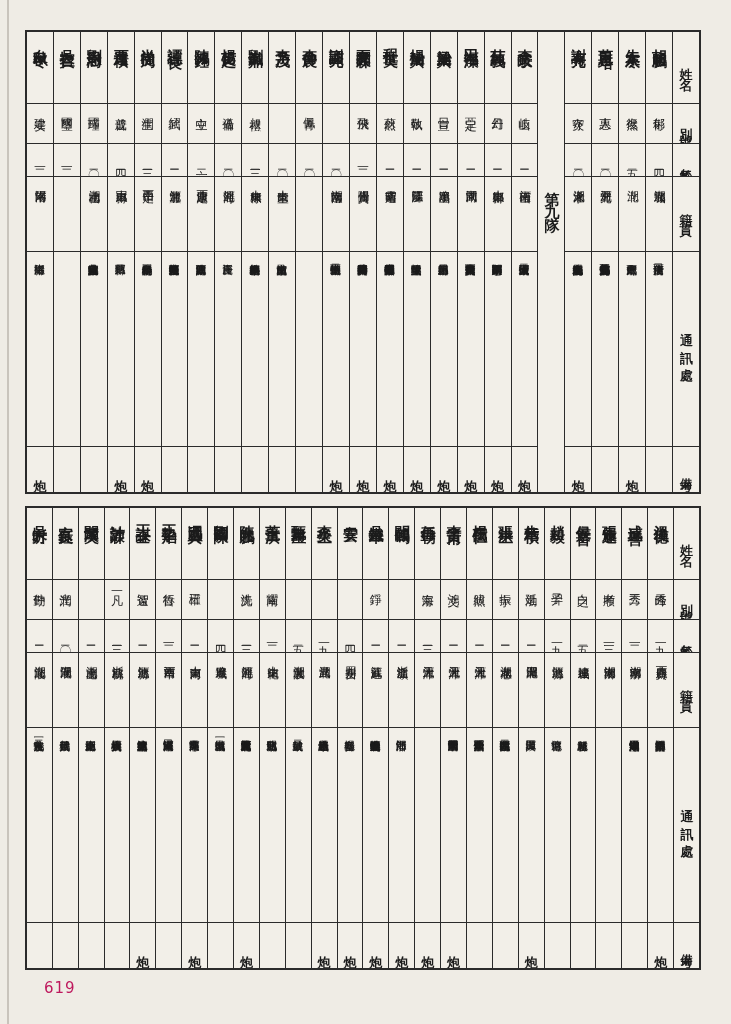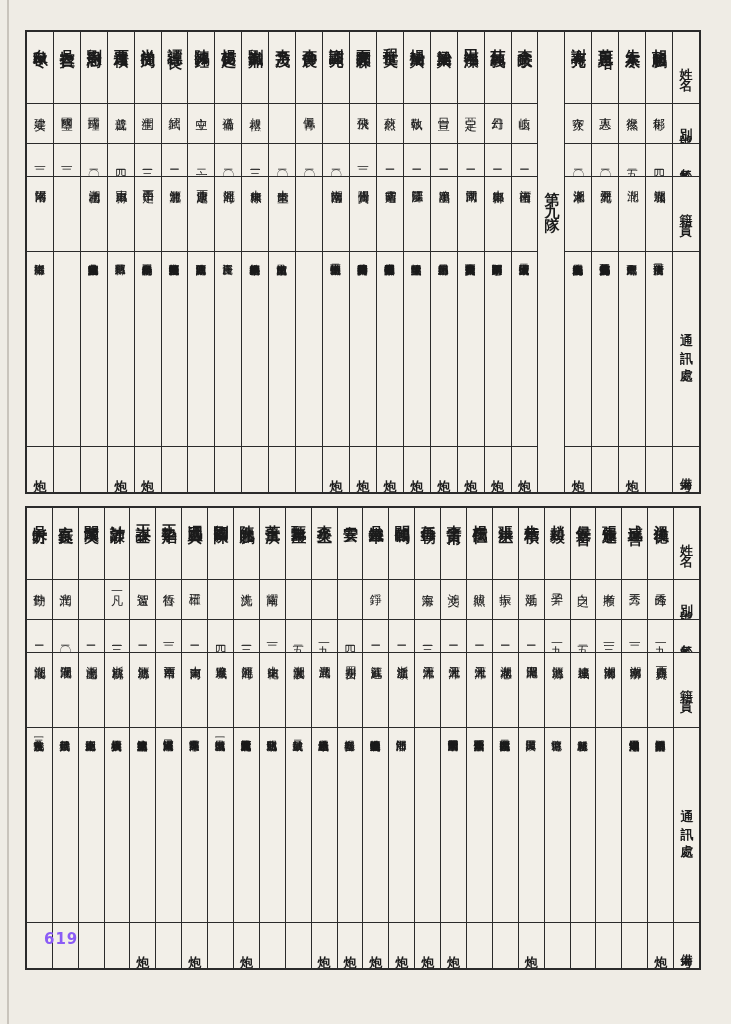--- a/index.html
+++ b/index.html
@@ -40,7 +40,7 @@
   .c-age.hdr .vtext,.c-note.hdr .vtext{letter-spacing:2px;font-size:12px}
   .c-group{flex:1;border-bottom:none;justify-content:center;padding-top:148px}
   .group-col .vtext{font-size:15px;letter-spacing:12px;font-weight:600}
-  .pagenum{position:absolute;left:44px;top:930px;font-size:15px;color:#8b5cf6;letter-spacing:1px;font-weight:bold;}
+  .pagenum{position:absolute;left:44px;top:979px;font-size:15px;color:#be185d;letter-spacing:1px;}
 </style>
 </head>
 <body>

